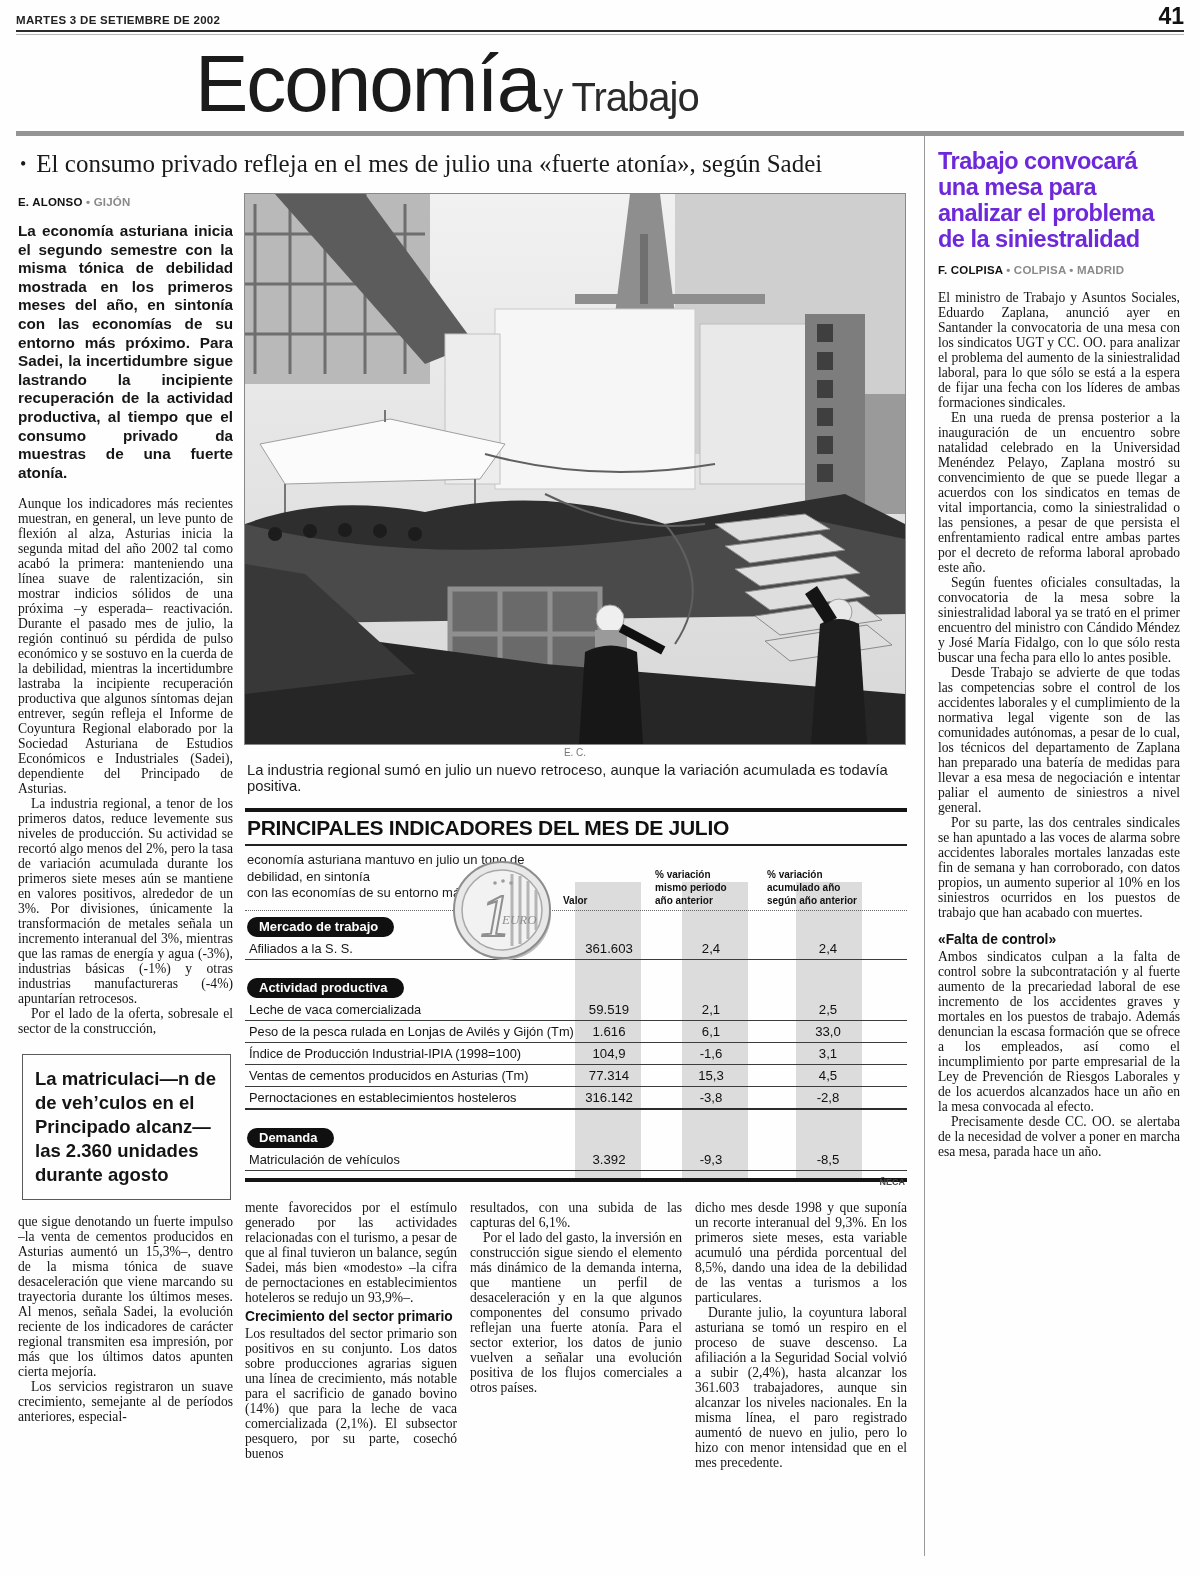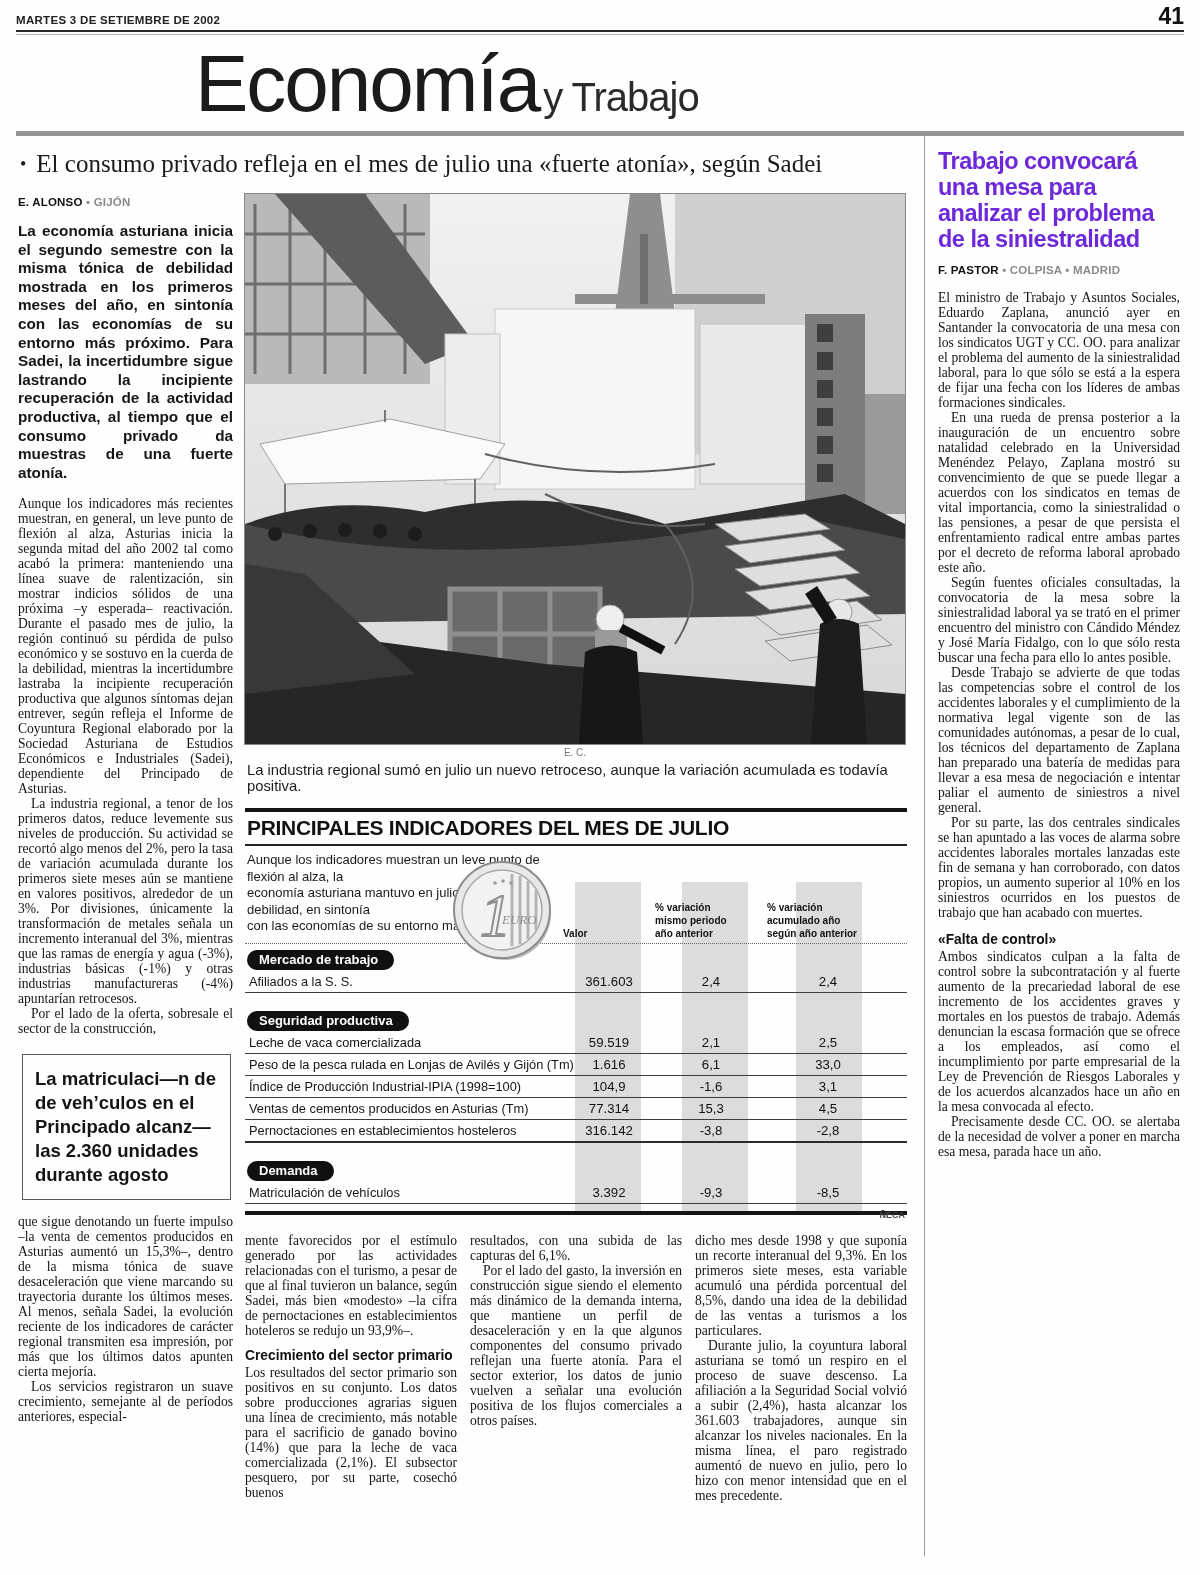--- a/index.html
+++ b/index.html
@@ -352,7 +352,7 @@
     <aside class="aside">
       <h2>Trabajo convocará una mesa para analizar el problema de la siniestralidad</h2>
       <div class="byline">
-        <span>F. PASTOR</span>
+        <span>F. COLPISA</span>
         <span class="muted">• COLPISA • MADRID</span>
       </div>
       <div class="bodytext">

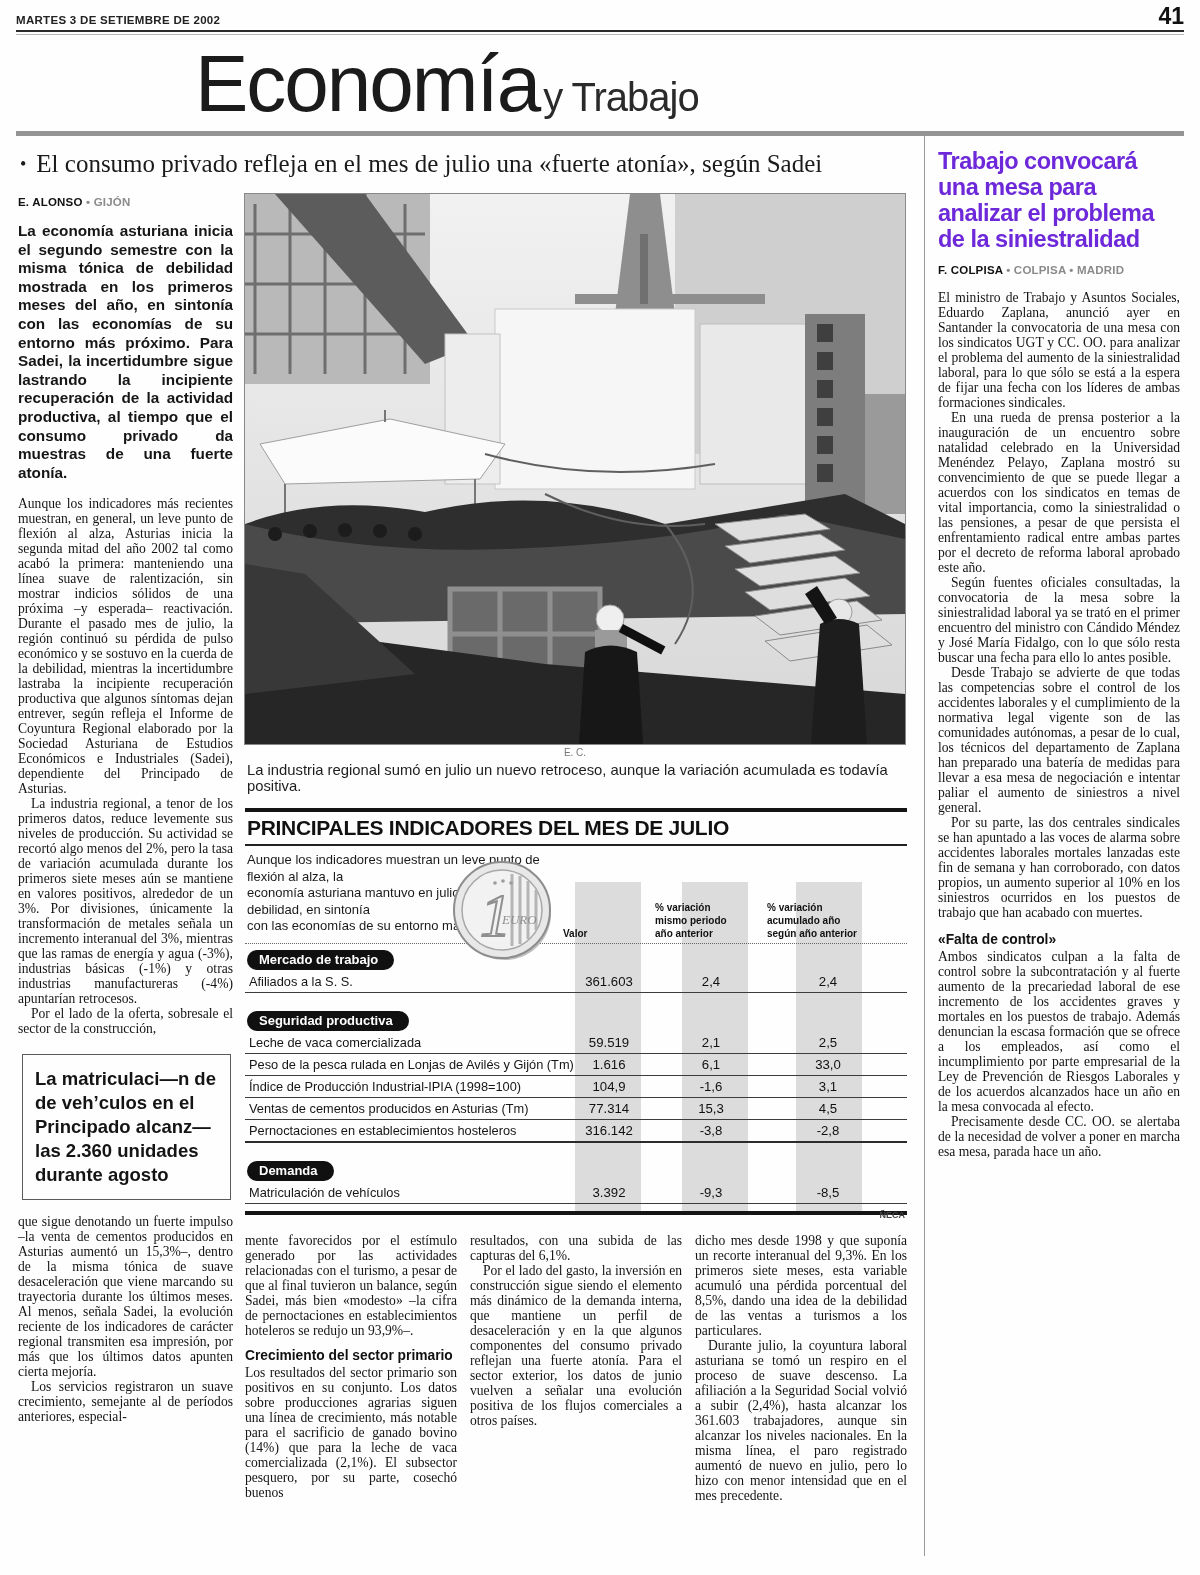--- a/index.html
+++ b/index.html
@@ -233,7 +233,6 @@
               <div class="ind-headers">
                 <div style="text-align:left;">
                   <div style="font-family:'Liberation Sans',sans-serif;font-size:13px;line-height:16.5px;color:#1a1a1a;padding:2px 0 6px 2px;">
-                    <div>Aunque los indicadores muestran un leve punto de flexión al alza, la</div>
                     <div>economía asturiana mantuvo en julio un tono de debilidad, en sintonía</div>
                     <div>con las economías de su entorno más próximo.</div>
                   </div>

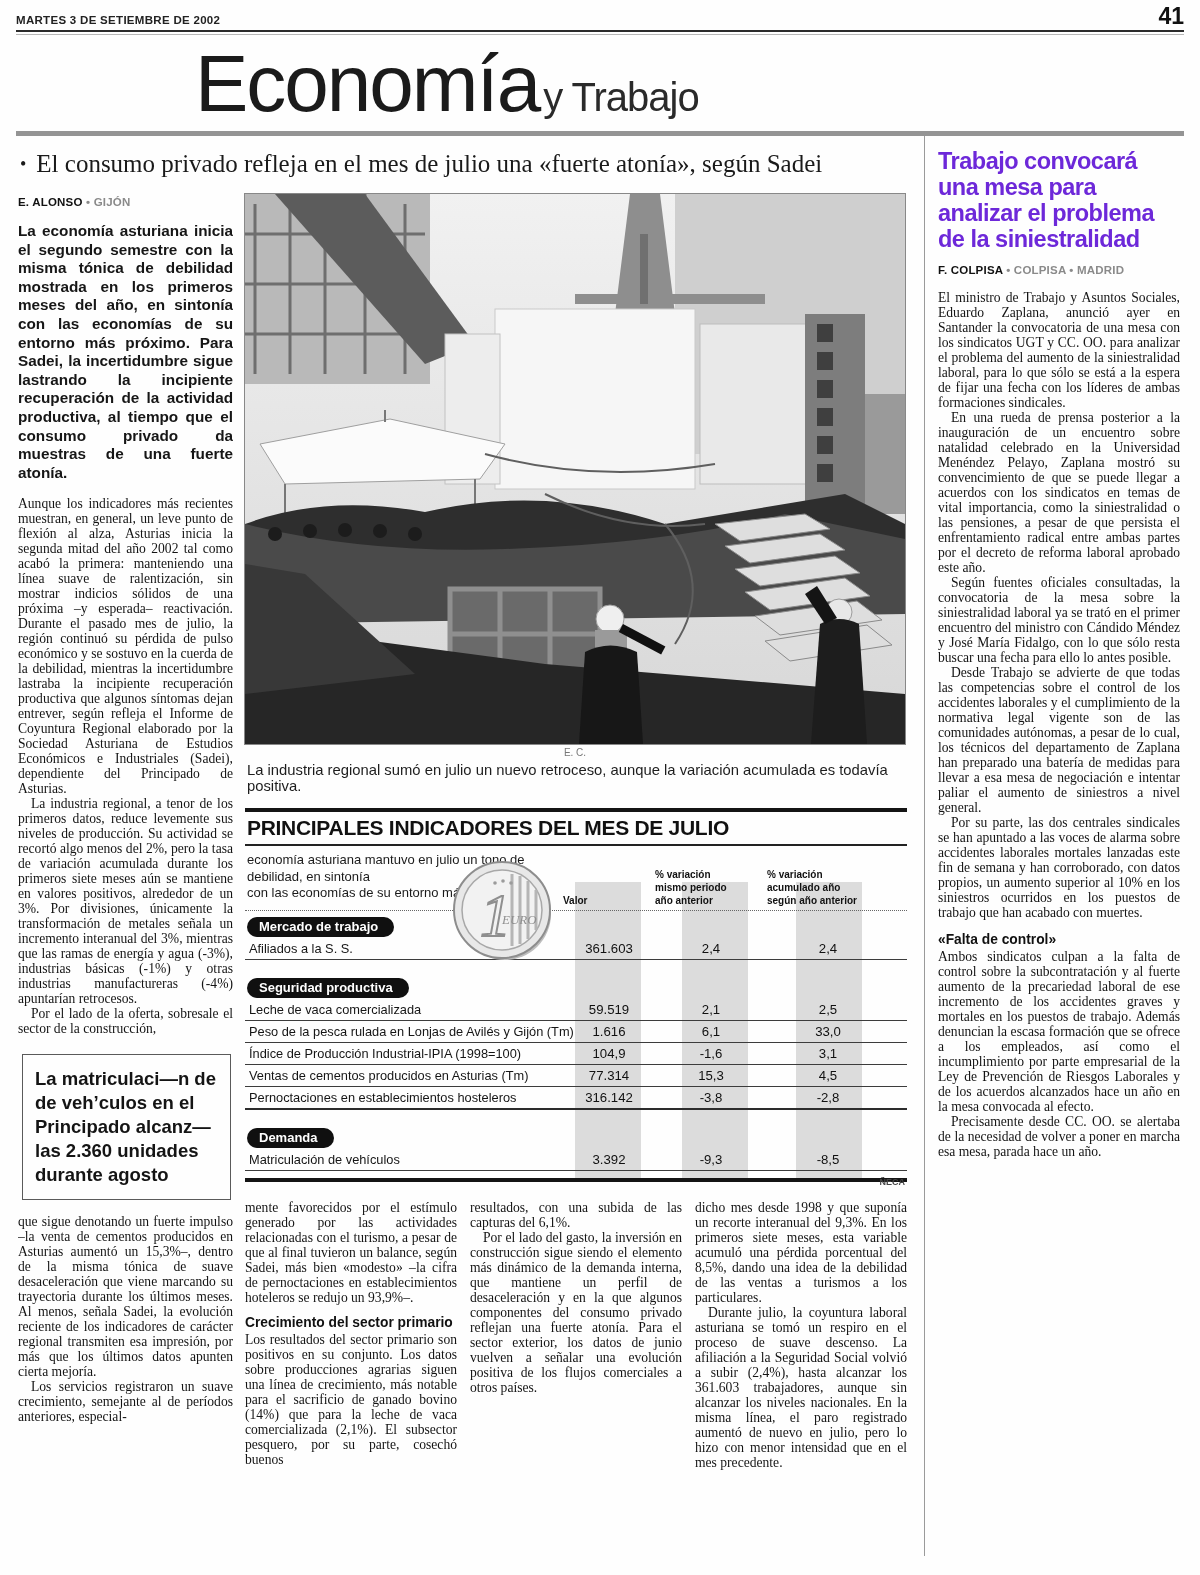--- a/index.html
+++ b/index.html
@@ -280,7 +280,7 @@
                   <span class="num">2,4</span>
                 </div>
                 <div class="sect-gap"></div>
-                <div class="pill">Seguridad productiva</div>
+                <div class="pill">Actividad productiva</div>
                 <div class="irow">
                   <span class="lbl">Leche de vaca comercializada</span>
                   <span class="num">59.519</span>

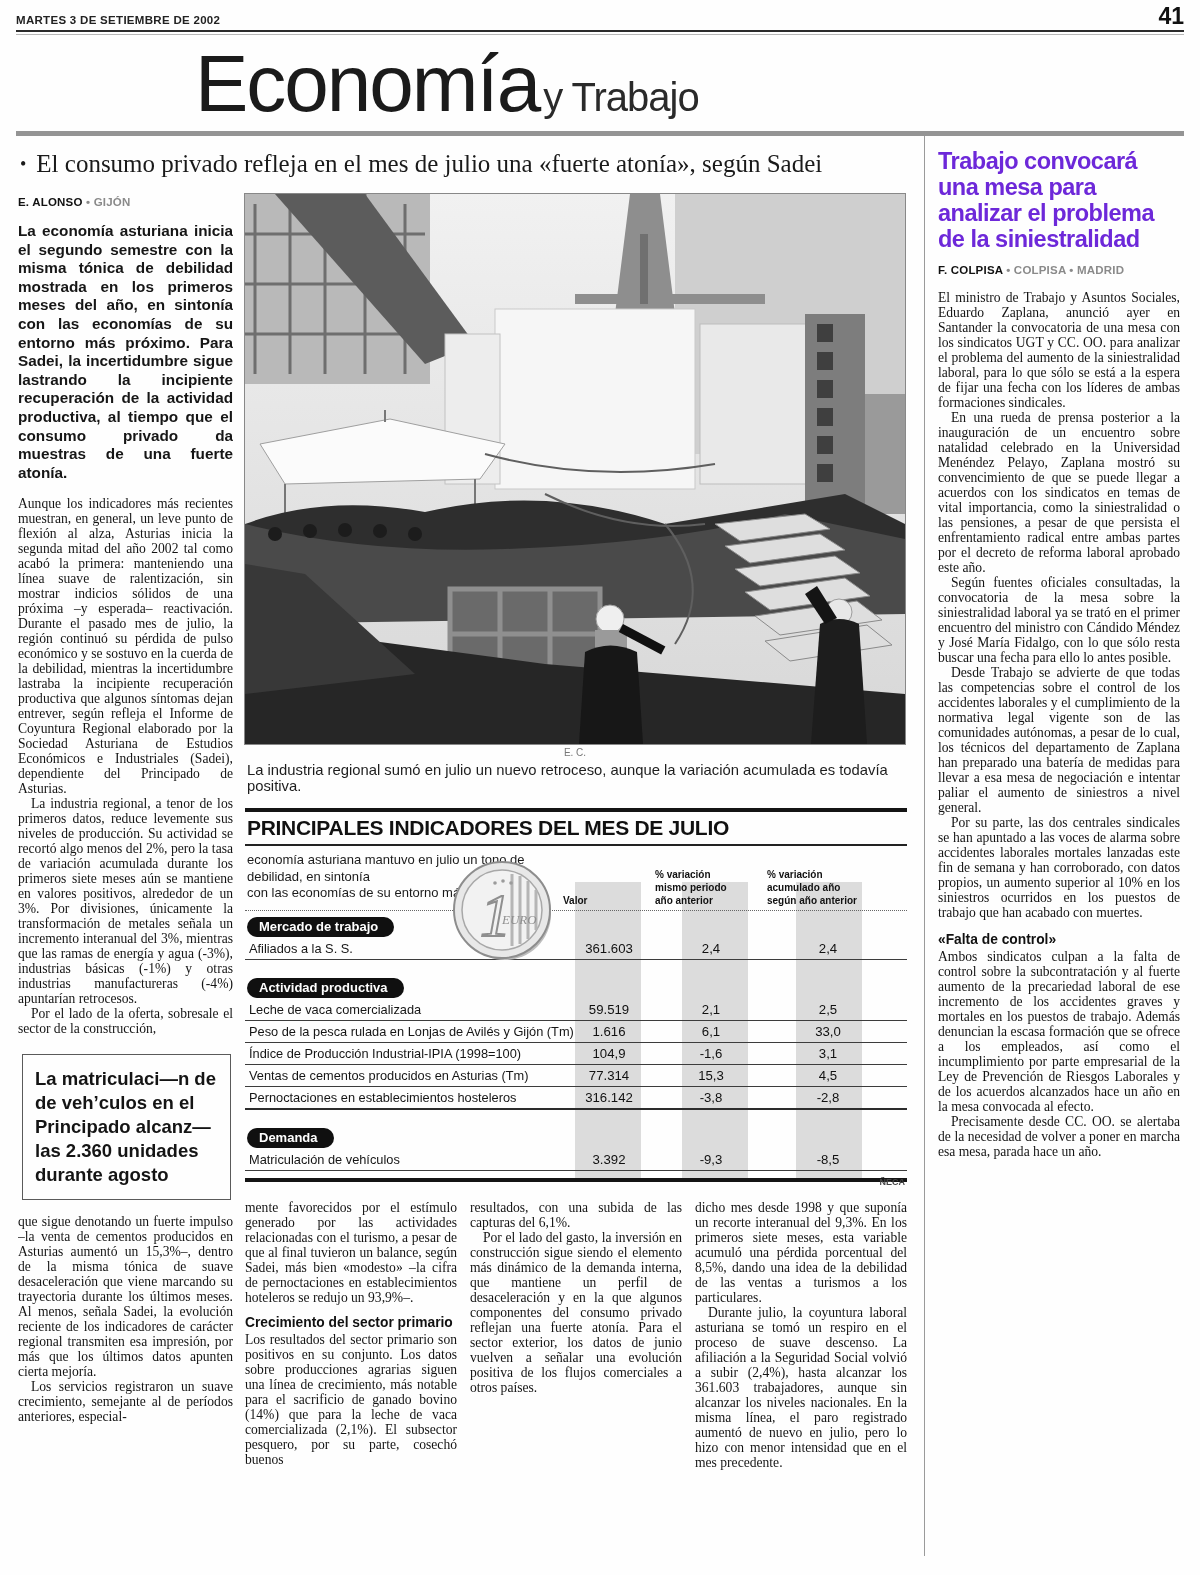--- a/index.html
+++ b/index.html
@@ -71,7 +71,7 @@
   .bcol{width:212px;height:316px;overflow:hidden;}
   .bcol p{margin:0;font-size:13.6px;line-height:15px;text-align:justify;}
   .bcol p + p{text-indent:13px;}
-  .colsub{font-family:"Liberation Sans",sans-serif;font-weight:bold;font-size:13.8px;margin:10px 0 2px 0;color:#111;}
+  .colsub{font-family:"Liberation Sans",sans-serif;font-weight:bold;font-size:13.8px;margin:4px 0 2px 0;color:#111;}
   
   .aside h2{margin:12px 0 0 0;font-family:"Liberation Sans",sans-serif;font-weight:bold;
      font-size:23.5px;line-height:26px;letter-spacing:-.5px;color:#6d28d9;}

